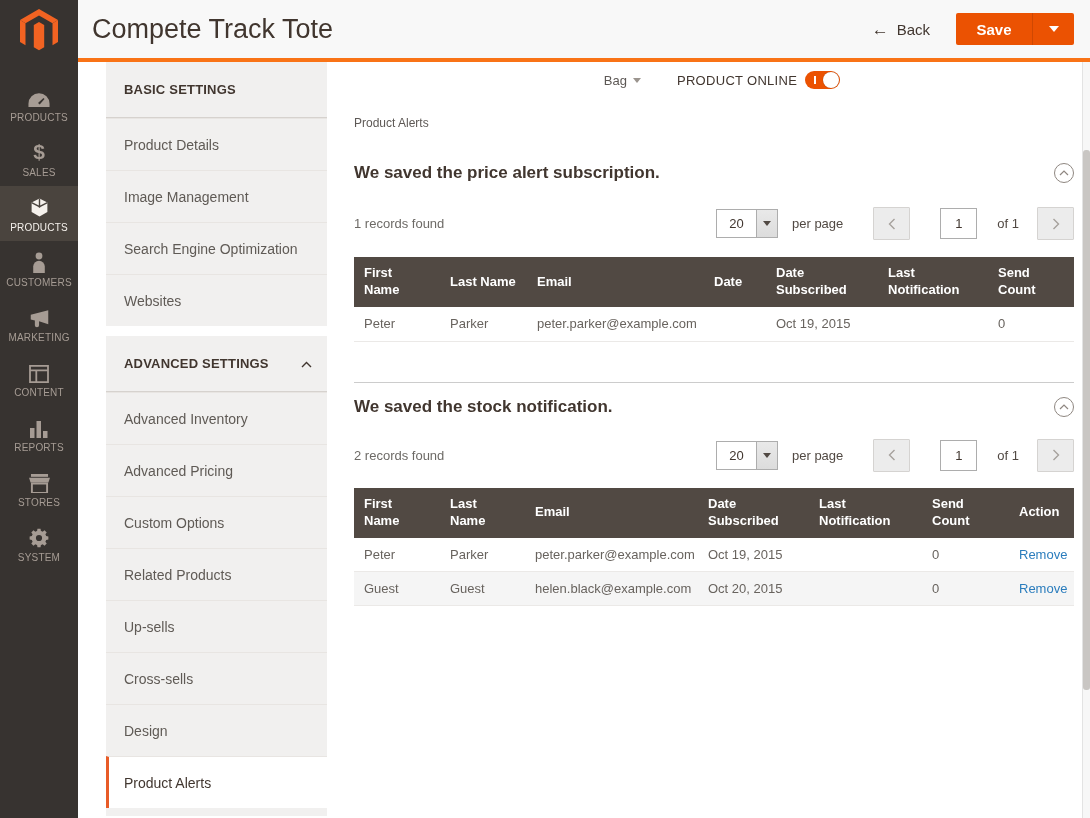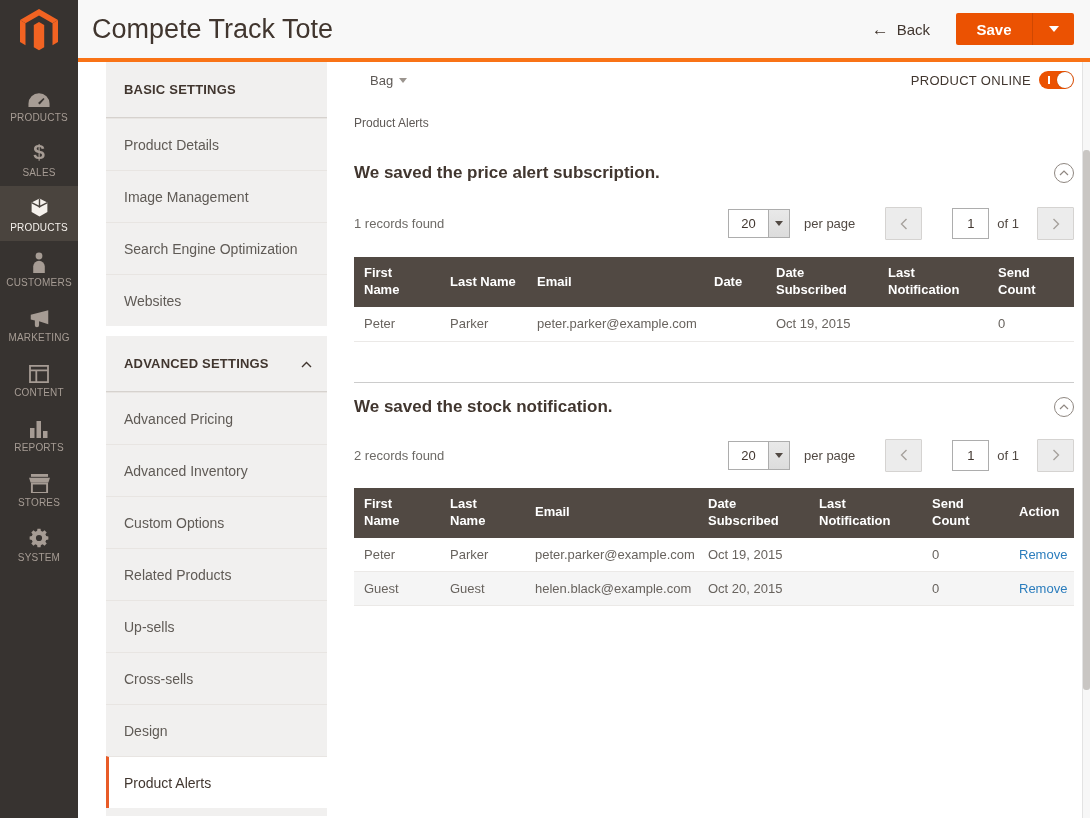--- a/index.html
+++ b/index.html
@@ -49,7 +49,7 @@
 
   
   .main { position:absolute; left:276px; top:0; width:720px; }
-  .toolbar-row { margin-top:6px; height:24px; display:flex; align-items:center; justify-content:space-between;gap:36px; }
+  .toolbar-row { margin-top:6px; height:24px; display:flex; align-items:center; justify-content:center;gap:36px; }
   .attr-set { margin-left:16px; display:flex; align-items:center; gap:6px; color:#5d5855; font-size:13px; cursor:pointer; }
   .tri-down { width:0; height:0; border-left:4px solid transparent; border-right:4px solid transparent; border-top:5px solid #9b948e; }
   .online-wrap { display:flex; align-items:center; gap:8px; }

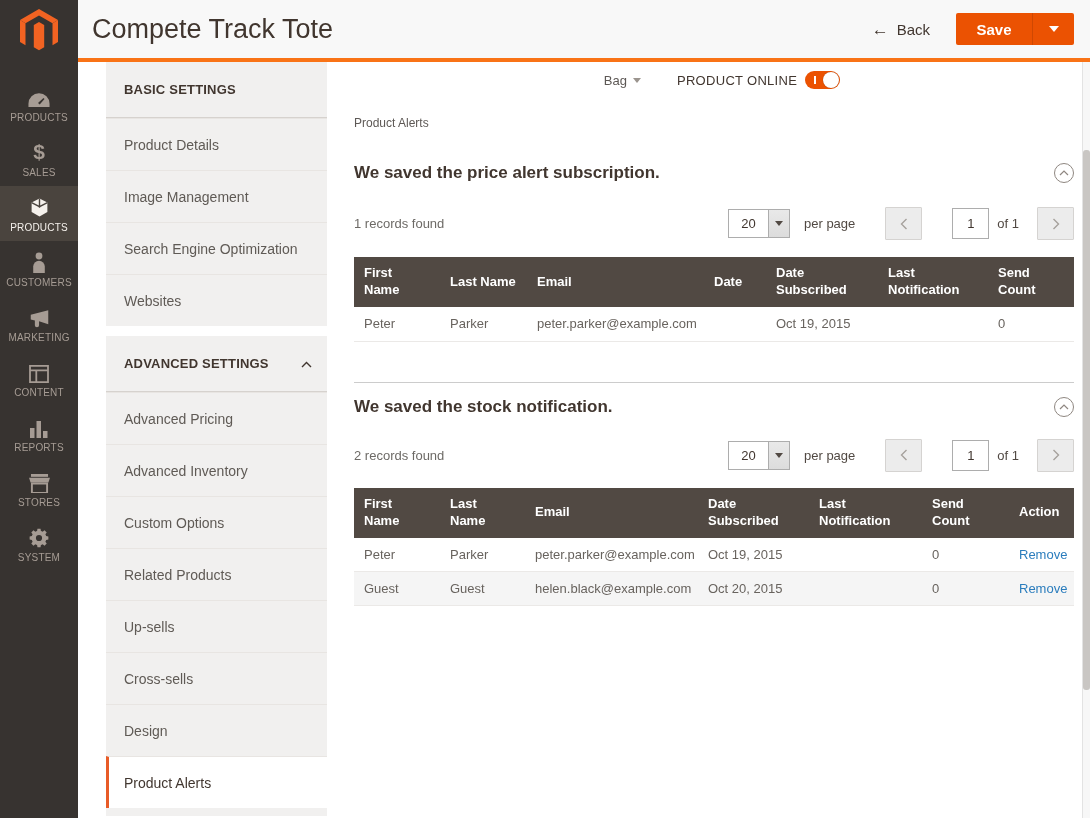--- a/index.html
+++ b/index.html
@@ -78,7 +78,7 @@
   .pg-btn { width:37px; height:33px; background:#ececec; border:1px solid #d5d3d1; border-radius:1px; display:flex; align-items:center; justify-content:center; margin-left:30px; cursor:default; }
   .pg-btn.next { margin-left:18px; }
   .pg-input { width:37px; height:31px; border:1px solid #adadad; text-align:center; font-size:13px; color:#41362f; margin-left:30px; font-family:inherit; }
-  .pg-of { margin-left:8px; color:#514943; font-size:13px; }
+  .pg-of { margin-left:20px; color:#514943; font-size:13px; }
 
   table.grid { border-collapse:collapse; table-layout:fixed; width:720px; margin-top:17px; }
   .section-2 table.grid { margin-top:16px; }

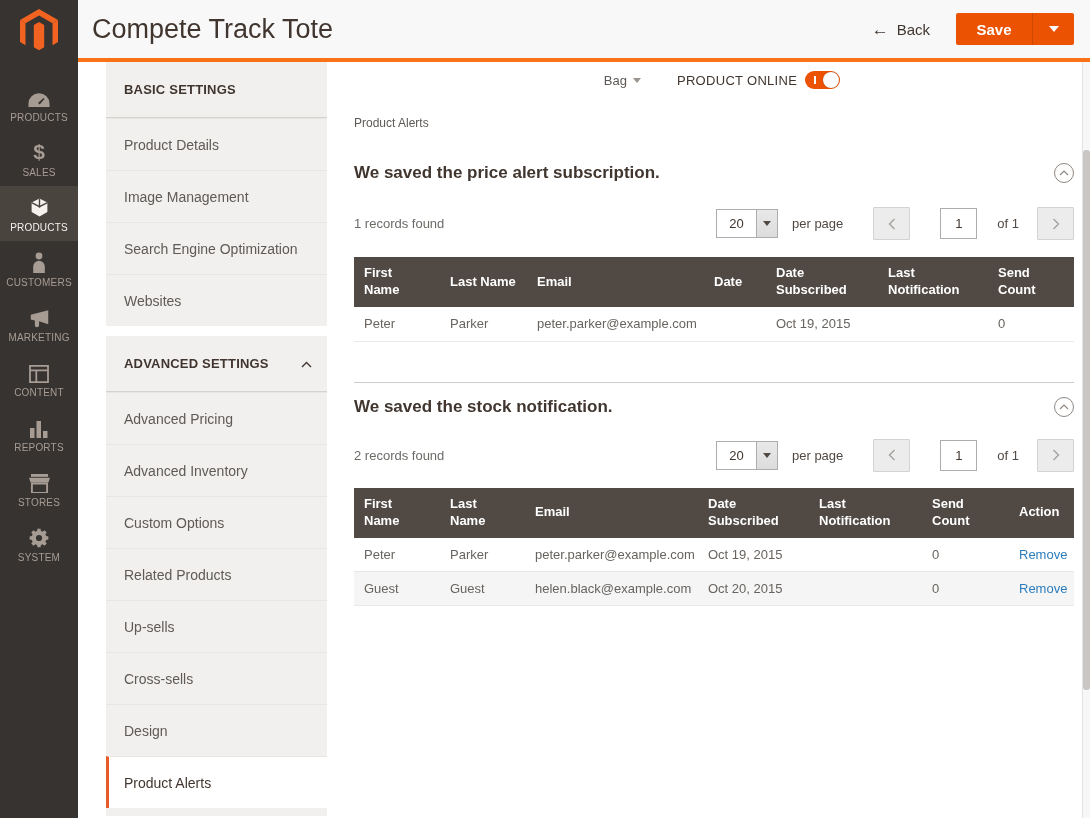--- a/index.html
+++ b/index.html
@@ -234,8 +234,8 @@
               </svg>
           </span>
         </div>
+        <div class="nav-item">Advanced Inventory</div>
         <div class="nav-item">Advanced Pricing</div>
-        <div class="nav-item">Advanced Inventory</div>
         <div class="nav-item">Custom Options</div>
         <div class="nav-item">Related Products</div>
         <div class="nav-item">Up-sells</div>

